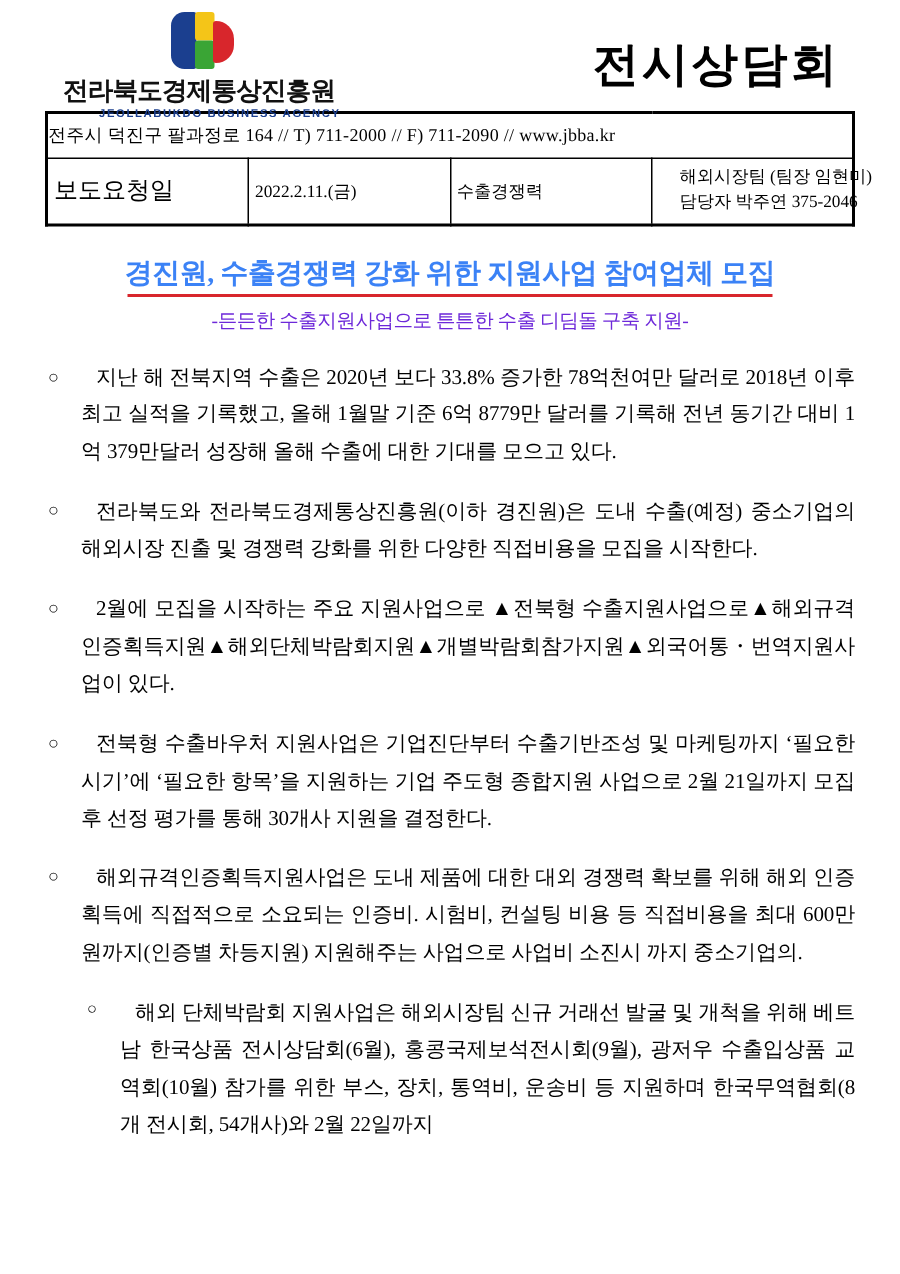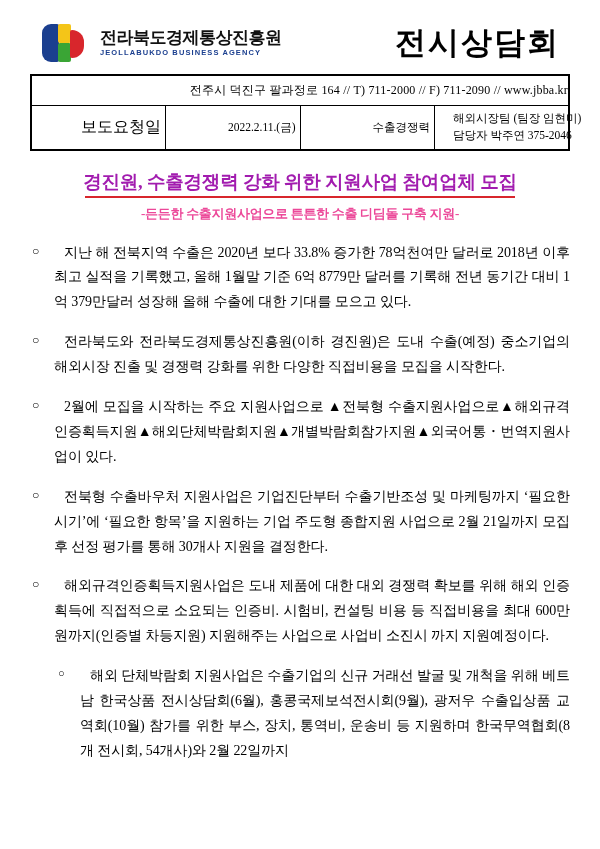--- a/index.html
+++ b/index.html
@@ -33,7 +33,8 @@
   .brand {
     display: flex;
     align-items: center;
-    gap: 16px;
+    gap: 4px;
+    flex-direction: column;
   }
   .logo {
     width: 42px;

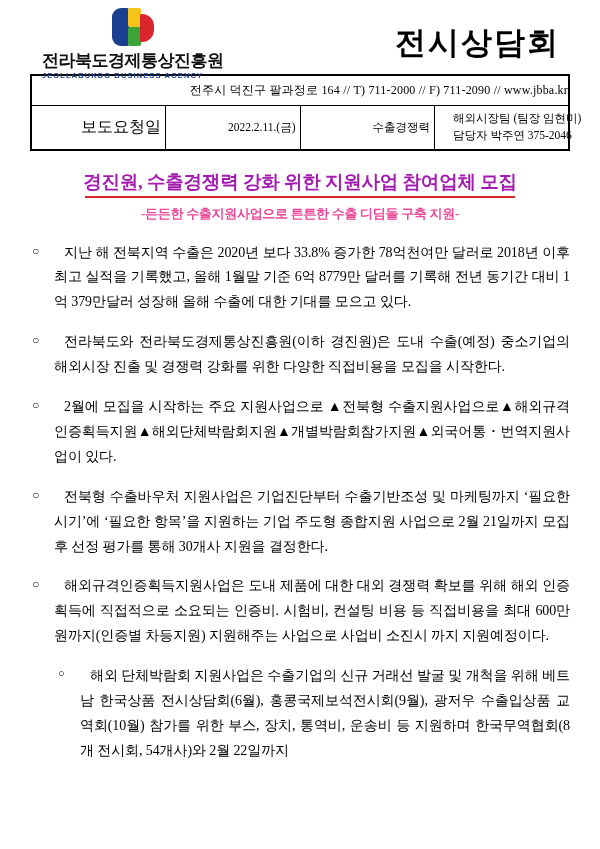--- a/index.html
+++ b/index.html
@@ -64,6 +64,7 @@
     font-weight: bold;
     font-family: "Liberation Sans", sans-serif;
     margin-top: 2px;
+    margin-left: 24px;
   }
   .doc-type {
     font-size: 31px;

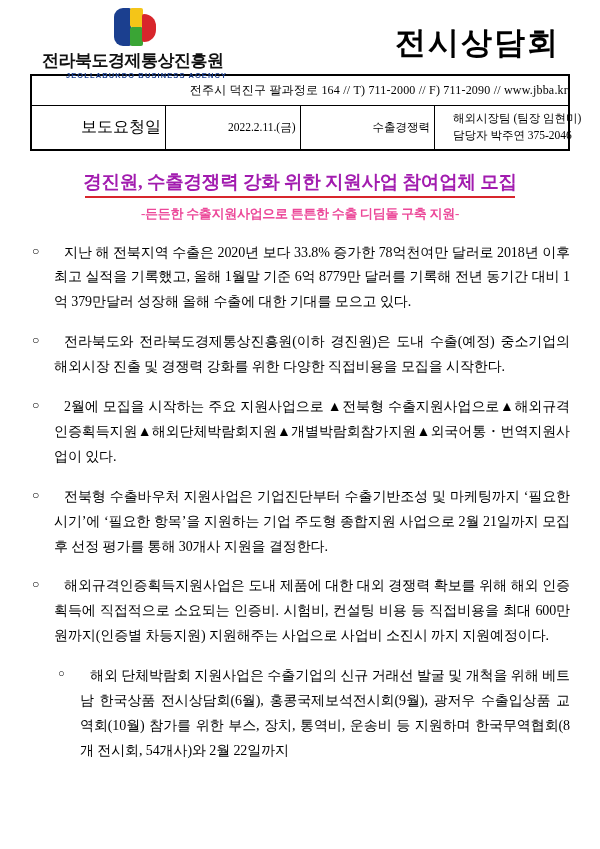--- a/index.html
+++ b/index.html
@@ -86,7 +86,7 @@
     border: 1px solid #000;
     font-size: 11.5px;
     padding: 4px 4px;
-    text-align: right;
+    text-align: left;
     vertical-align: middle;
   }
   .info-table .addr-row td {

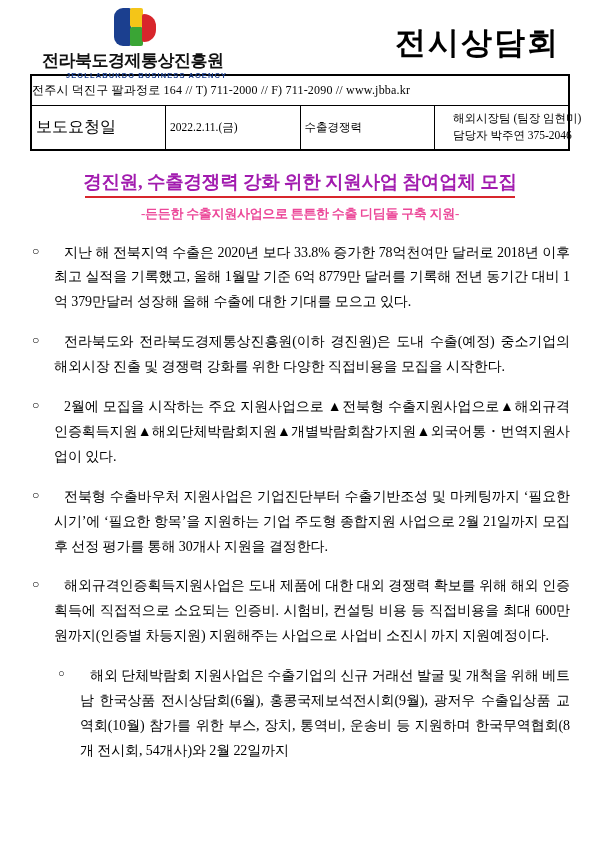--- a/index.html
+++ b/index.html
@@ -122,7 +122,7 @@
     margin-top: 18px;
   }
   .main-title {
-    color: #a21caf;
+    color: #3b82f6;
     font-size: 18.5px;
     font-weight: bold;
     letter-spacing: -0.2px;

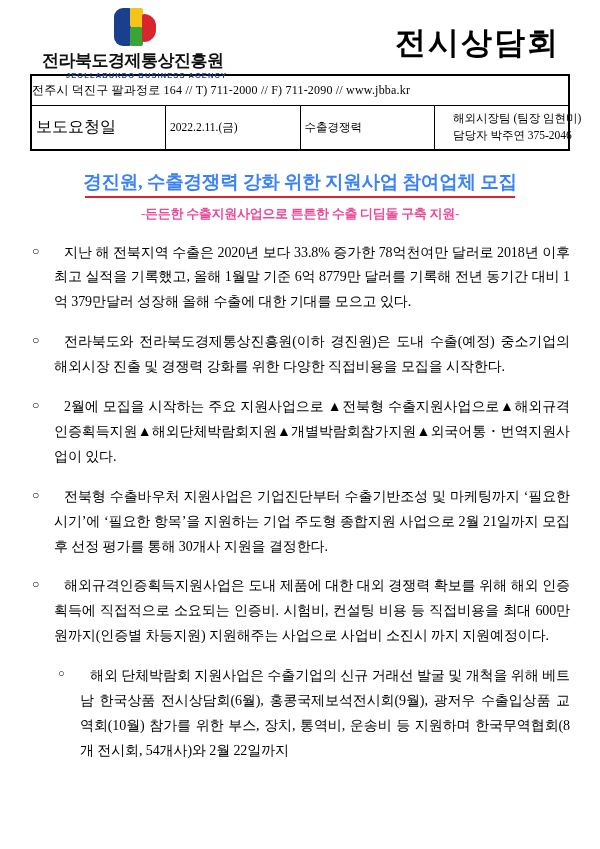--- a/index.html
+++ b/index.html
@@ -135,9 +135,9 @@
   }
   .sub-title {
     margin-top: 7px;
-    color: #ec4899;
+    color: #6d28d9;
     font-size: 13px;
-    font-weight: bold;
+    font-weight: normal;
     letter-spacing: -0.3px;
     text-align: center;
   }

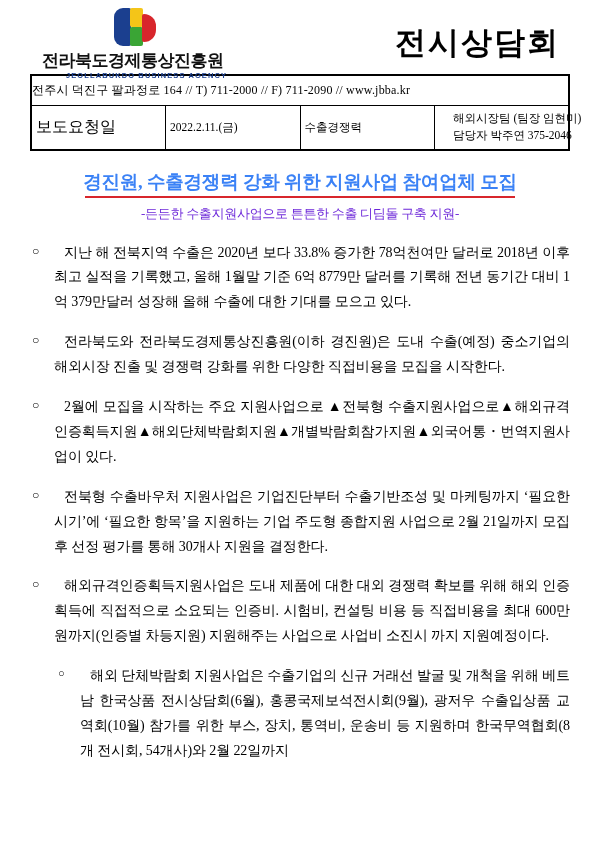--- a/index.html
+++ b/index.html
@@ -239,7 +239,7 @@
 
     <div class="para">
       <div class="bullet">○</div>
-      <div class="ptext">해외규격인증획득지원사업은 도내 제품에 대한 대외 경쟁력 확보를 위해 해외 인증 획득에 직접적으로 소요되는 인증비. 시험비, 컨설팅 비용 등 직접비용을 최대 600만원까지(인증별 차등지원) 지원해주는 사업으로 사업비 소진시 까지 지원예정이다.</div>
+      <div class="ptext">해외규격인증획득지원사업은 도내 제품에 대한 대외 경쟁력 확보를 위해 해외 인증 획득에 직접적으로 소요되는 인증비. 시험비, 컨설팅 비용 등 직접비용을 최대 600만원까지(인증별 차등지원) 지원해주는 사업으로 사업비 소진시 까지 중소기업의.</div>
     </div>
 
     <div class="para indent">

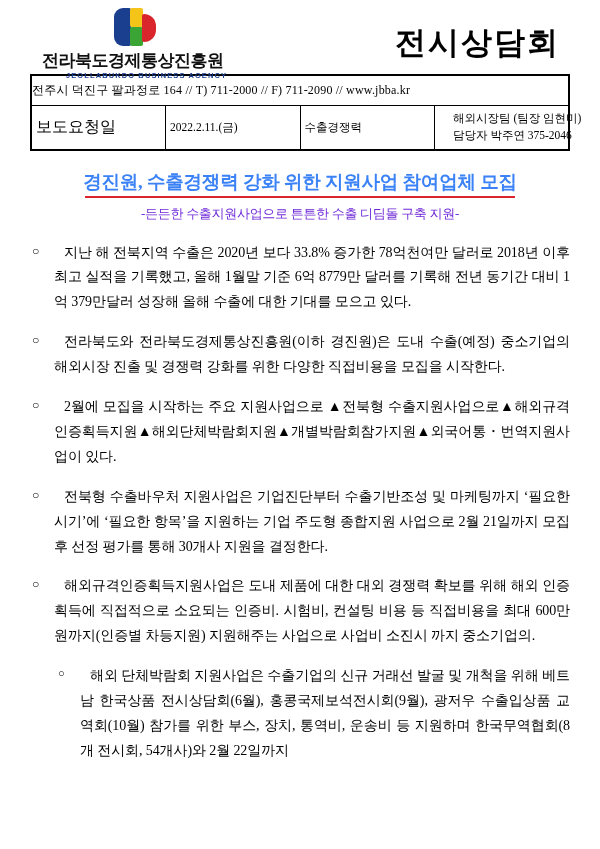--- a/index.html
+++ b/index.html
@@ -244,7 +244,7 @@
 
     <div class="para indent">
       <div class="bullet">○</div>
-      <div class="ptext">해외 단체박람회 지원사업은 수출기업의 신규 거래선 발굴 및 개척을 위해 베트남 한국상품 전시상담회(6월), 홍콩국제보석전시회(9월), 광저우 수출입상품 교역회(10월) 참가를 위한 부스, 장치, 통역비, 운송비 등 지원하며 한국무역협회(8개 전시회, 54개사)와  2월 22일까지</div>
+      <div class="ptext">해외 단체박람회 지원사업은 해외시장팀 신규 거래선 발굴 및 개척을 위해 베트남 한국상품 전시상담회(6월), 홍콩국제보석전시회(9월), 광저우 수출입상품 교역회(10월) 참가를 위한 부스, 장치, 통역비, 운송비 등 지원하며 한국무역협회(8개 전시회, 54개사)와  2월 22일까지</div>
     </div>
 
   </div>

